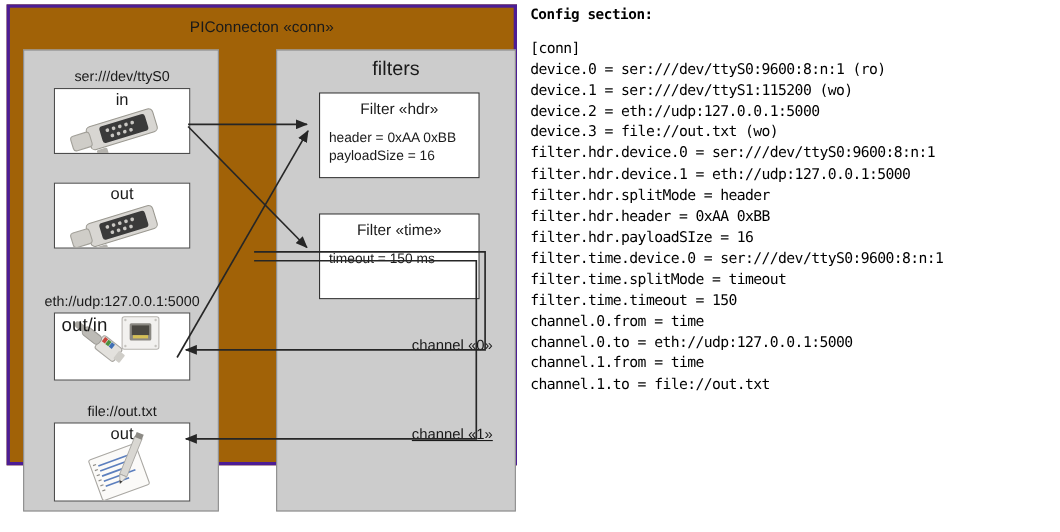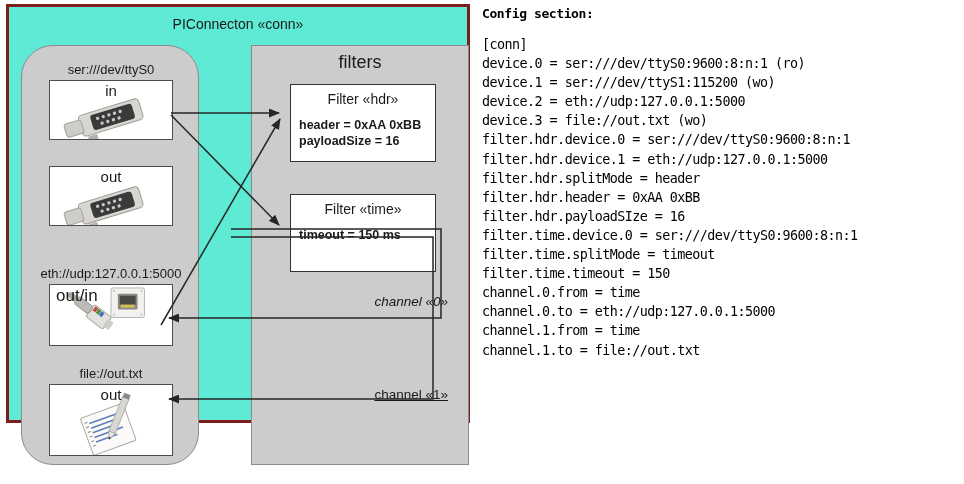--- a/index.html
+++ b/index.html
@@ -22,8 +22,8 @@
     top: 4px;
     width: 464px;
     height: 419px;
-    background: #5eead4;
-    border: 3px solid #7f1d1d;
+    background: #a16207;
+    border: 3px solid #4c1d95;
     box-sizing: border-box;
   }
   #diagram-title {

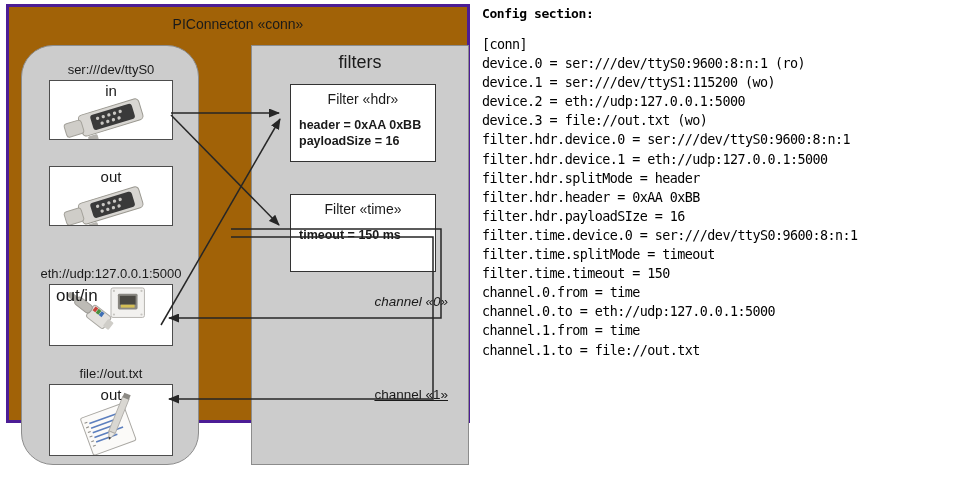--- a/index.html
+++ b/index.html
@@ -58,7 +58,6 @@
     top: 38px;
     width: 178px;
     height: 420px;
-    border-radius: 32px;
   }
   #filters-panel {
     left: 242px;

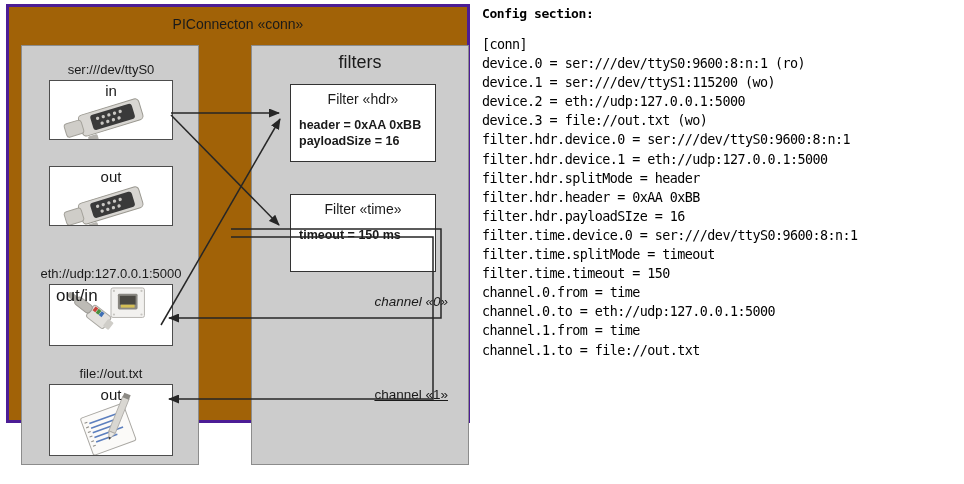--- a/index.html
+++ b/index.html
@@ -124,7 +124,6 @@
     color: #1a1a1a;
     margin: 10px 0 0 8px;
     line-height: 16px;
-    font-weight: bold;
   }
 
   

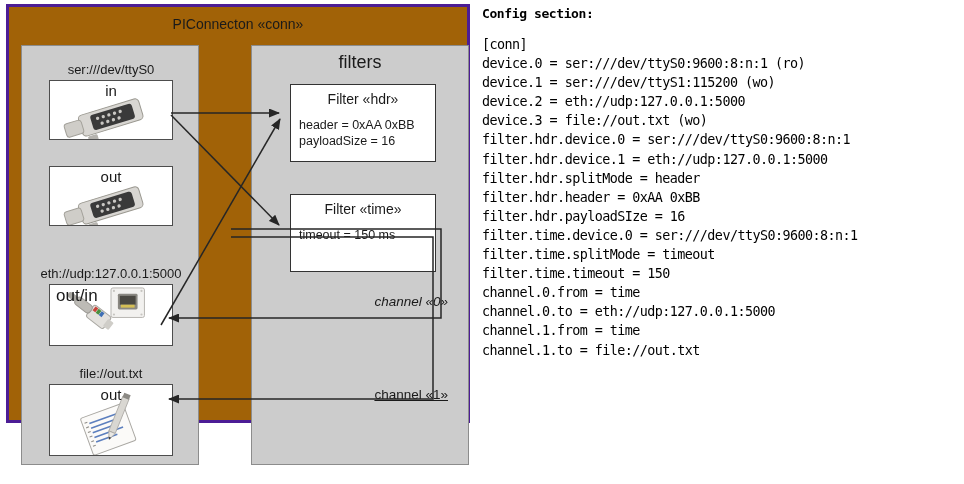--- a/index.html
+++ b/index.html
@@ -309,7 +309,7 @@
       </div>
     </div>
 
-    <div class="channel-label" style="left:0;top:248px;width:196px;font-style:italic;">channel «0»</div>
+    <div class="channel-label" style="left:0;top:260px;width:196px;">channel «0»</div>
 
     <div class="channel-label" style="left:0;top:341px;width:196px;text-decoration:underline;">channel «1»</div>
   </div>

